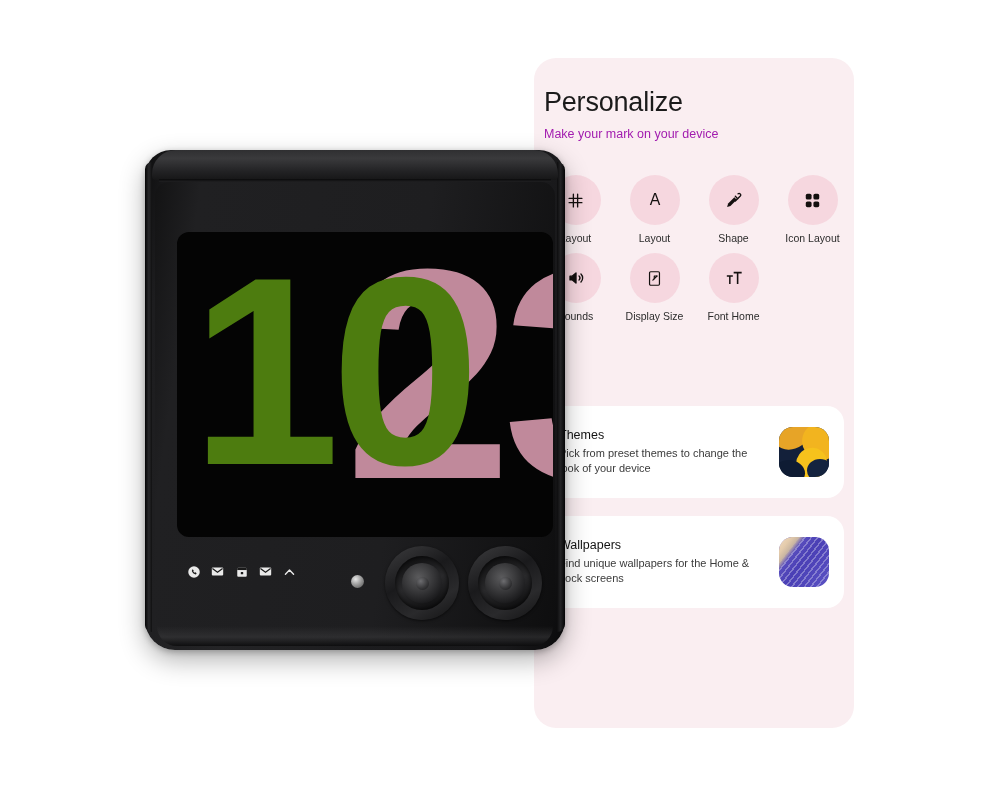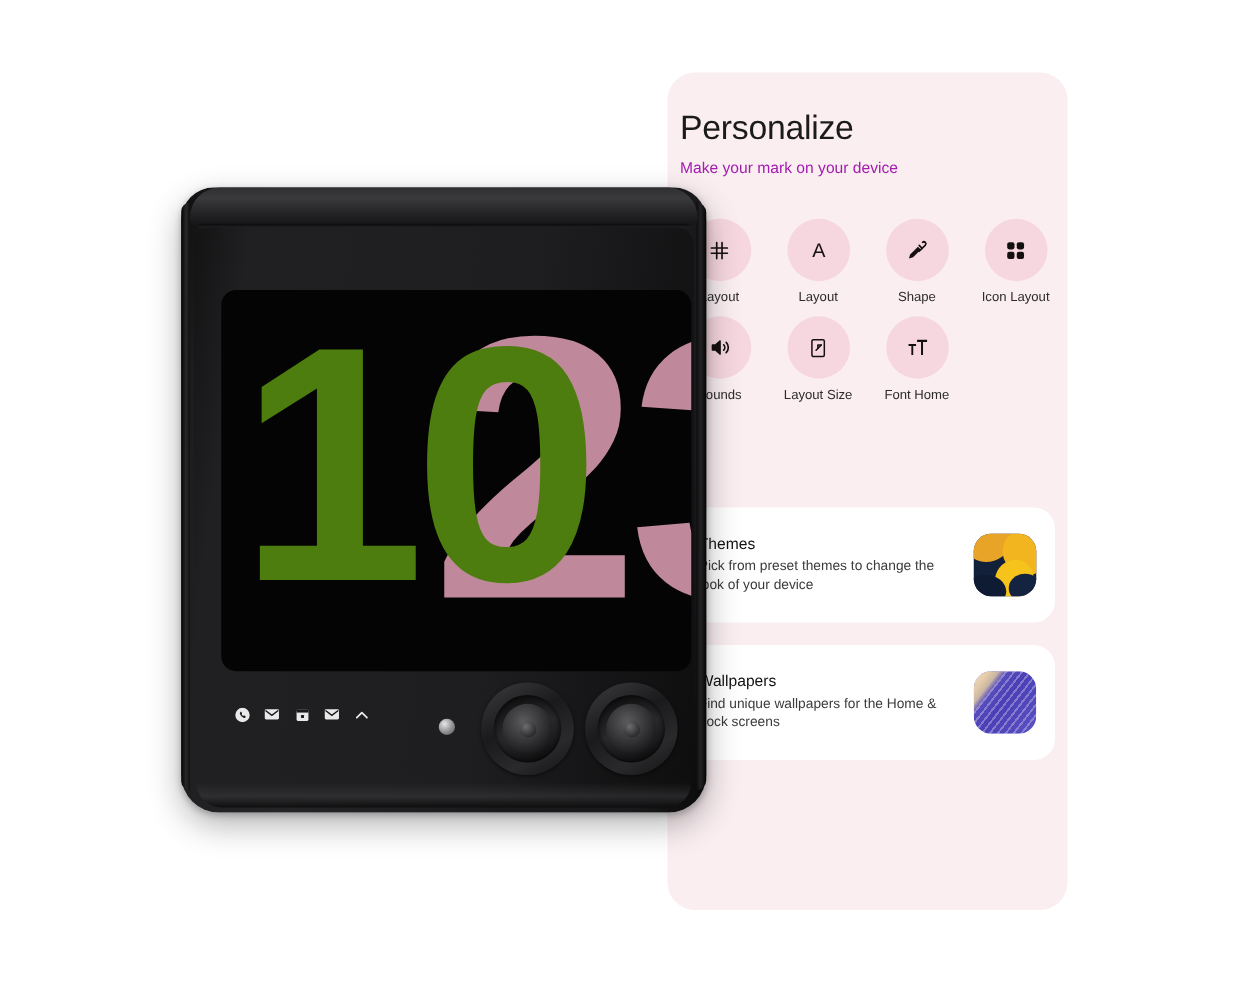--- a/index.html
+++ b/index.html
@@ -319,7 +319,7 @@
               <path d="M15.5 8.5l-5.8 5.8"></path>
             </svg>
           </div>
-          <div class="qs-label">Layout Size</div>
+          <div class="qs-label">Display Size</div>
         </div>
 
         <div class="qs-item">

